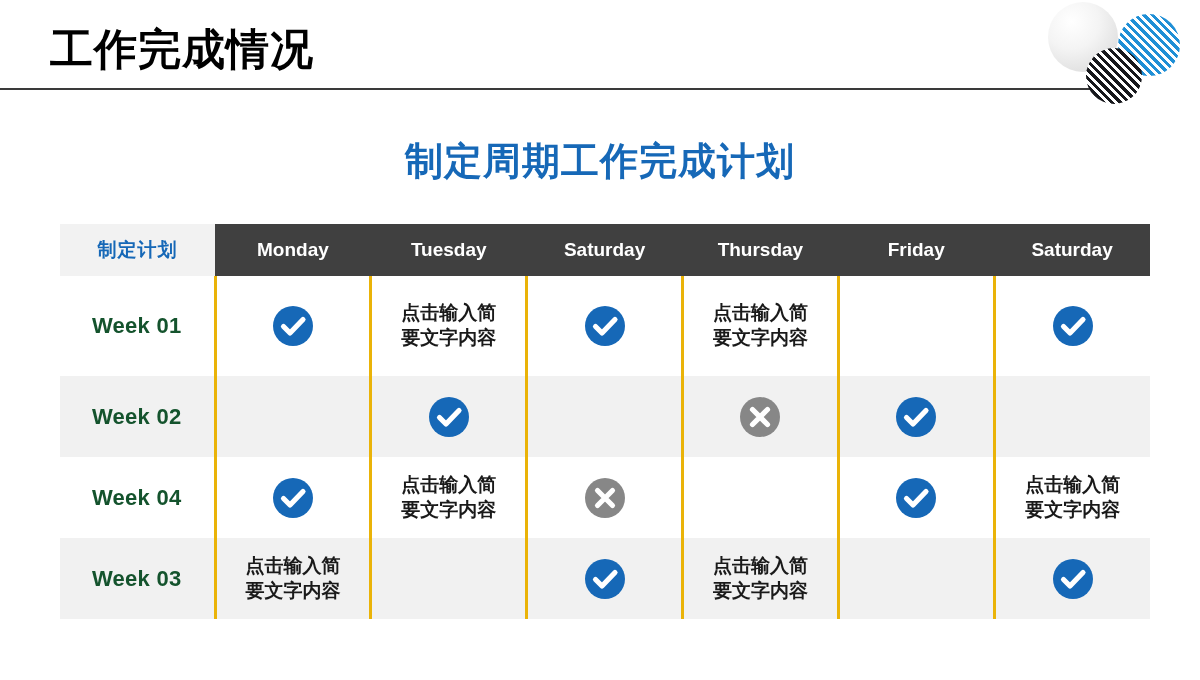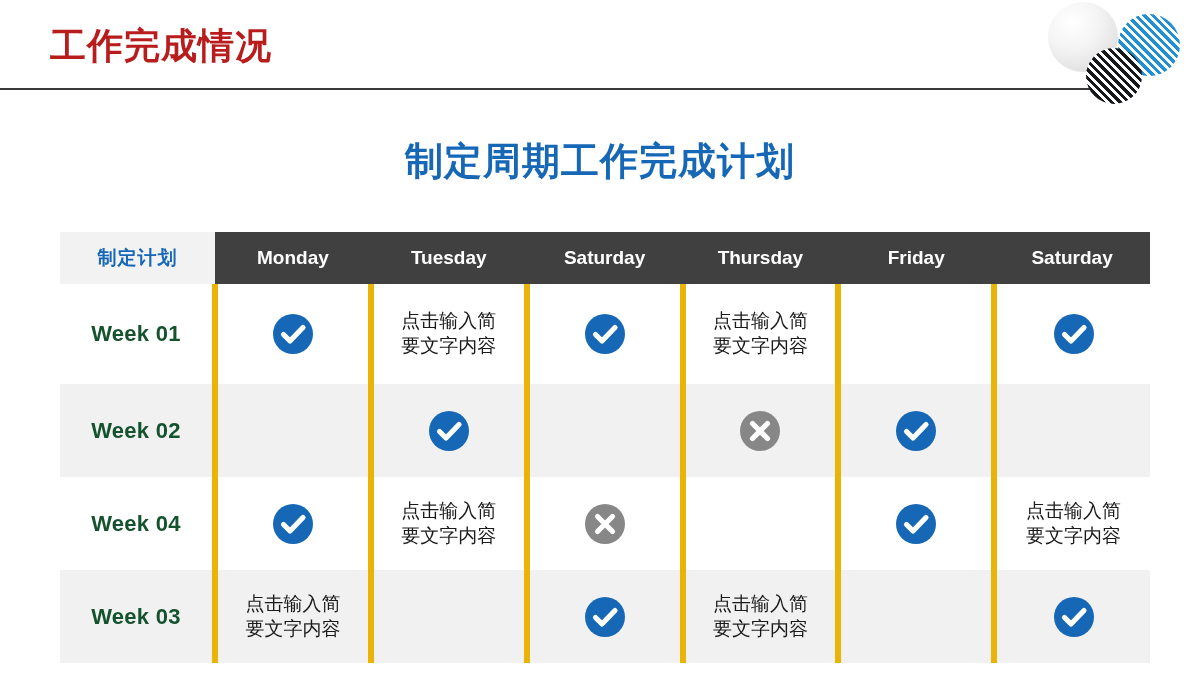--- a/index.html
+++ b/index.html
@@ -24,9 +24,9 @@
     position: absolute;
     left: 50px;
     top: 26px;
-    font-size: 36px;
-    font-weight: bold;
-    color: #b91c1c;
+    font-size: 43px;
+    font-weight: bold;
+    color: #000000;
     letter-spacing: 1px;
     line-height: 1.1;
     white-space: nowrap;

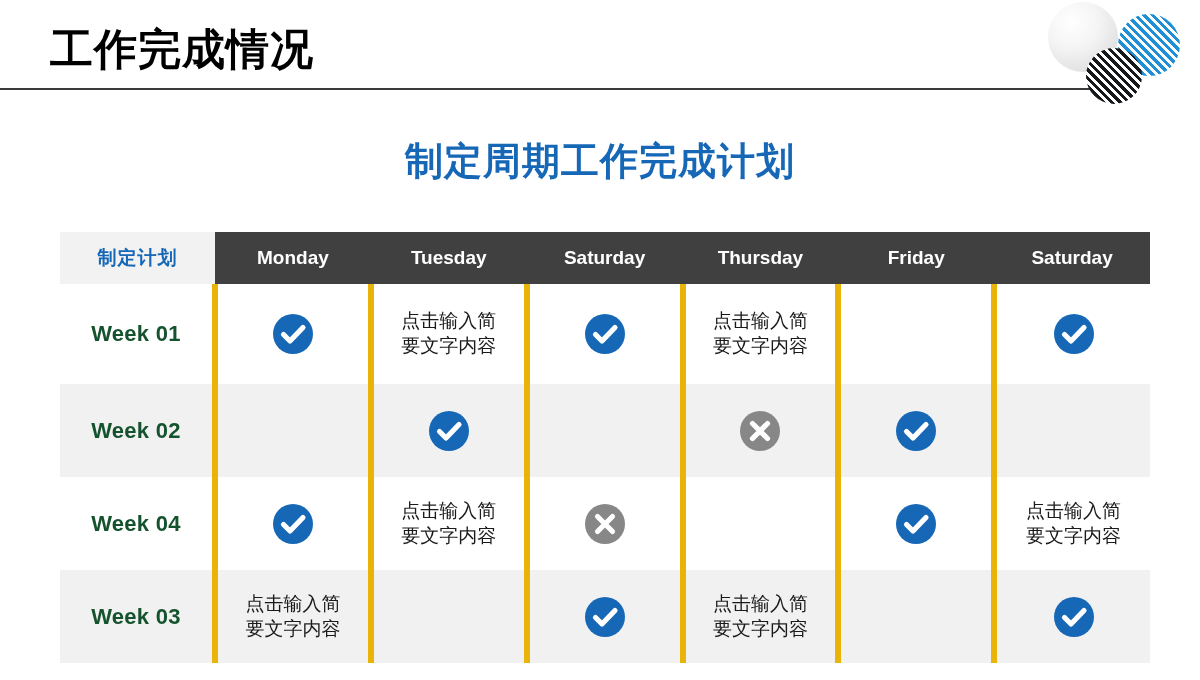--- a/index.html
+++ b/index.html
@@ -101,7 +101,7 @@
   .table-wrap {
     position: absolute;
     left: 60px;
-    top: 232px;
+    top: 224px;
     width: 1090px;
   }
 

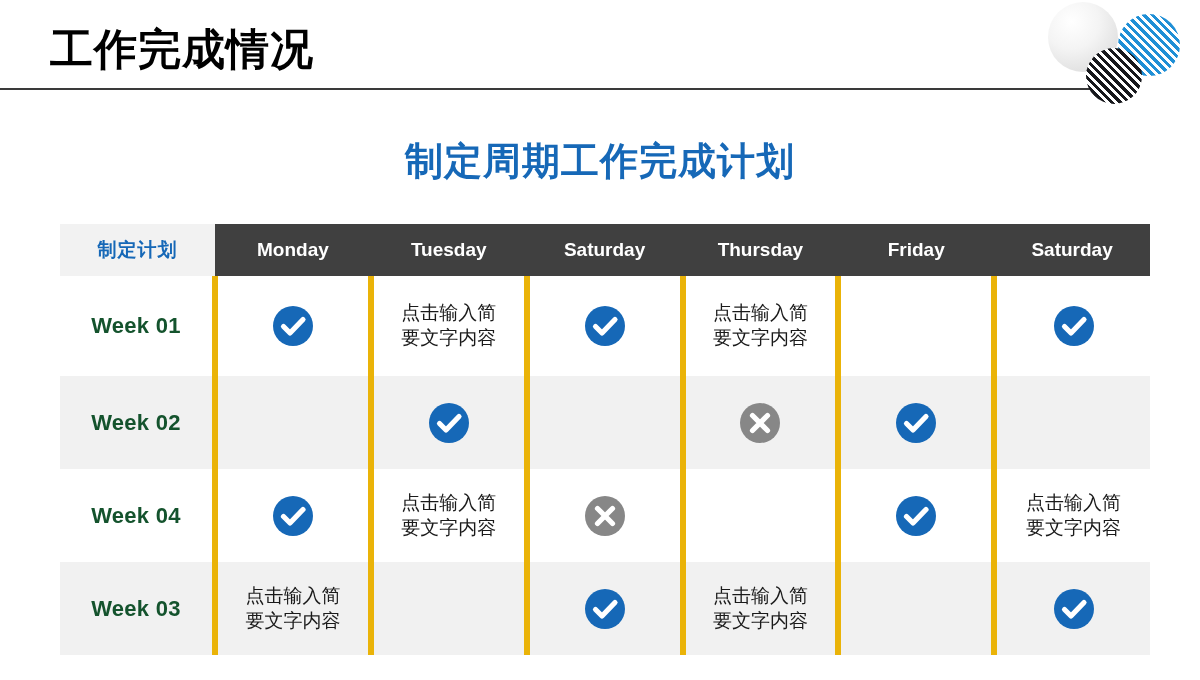--- a/index.html
+++ b/index.html
@@ -133,7 +133,7 @@
   }
 
   tbody td {
-    border-left: 6px solid #eab308;
+    border-left: 3px solid #eab308;
     border-right: 1px solid #dcdcdc;
     text-align: center;
     vertical-align: middle;
@@ -141,6 +141,7 @@
     color: #1a1a1a;
     line-height: 1.25;
     padding: 6px 4px;
+    font-weight: bold;
   }
   tbody td.week {
     border-left: none;

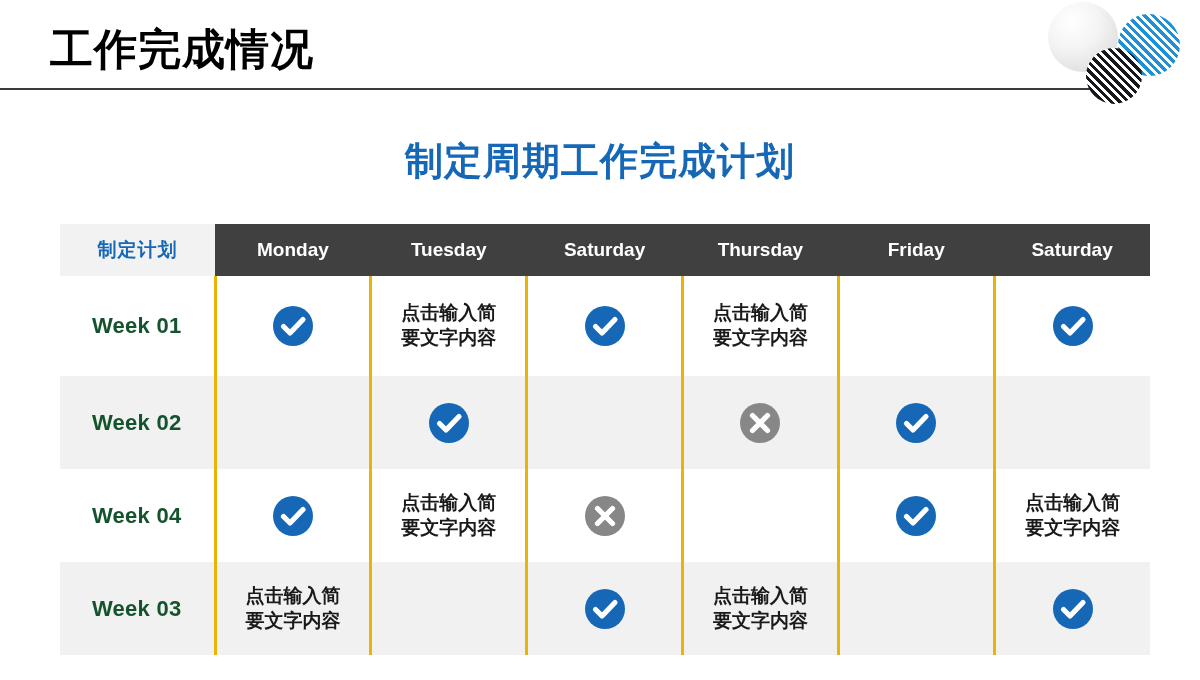--- a/index.html
+++ b/index.html
@@ -156,7 +156,7 @@
   tbody tr.r-even td { background: #f1f1f1; }
 
   tbody tr.h-tall td  { height: 100px; }
-  tbody tr.h-short td { height: 93px; }
+  tbody tr.h-short td { height: 81px; }
 
   .cell-text {
     display: inline-block;

